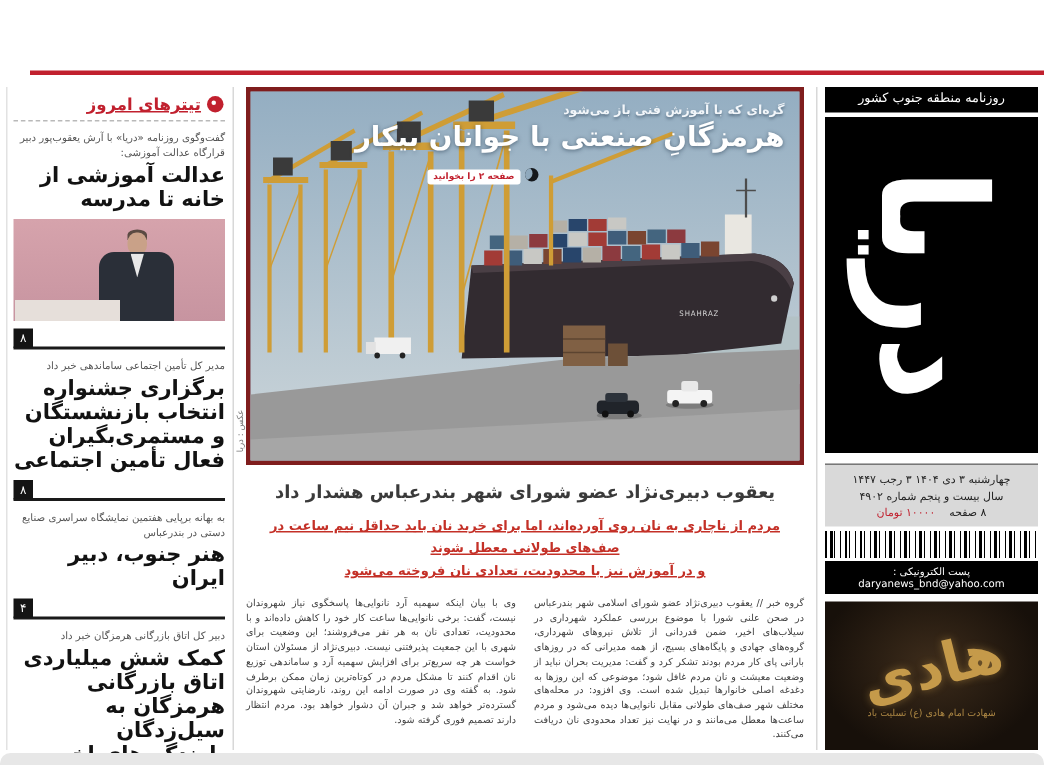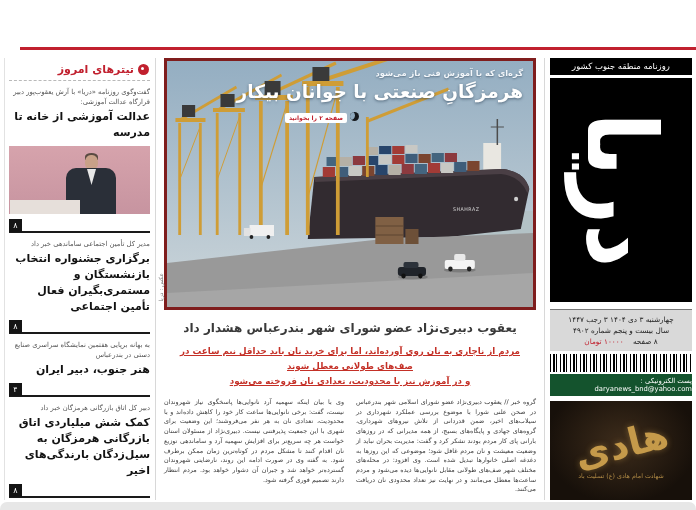--- a/index.html
+++ b/index.html
@@ -56,7 +56,7 @@
         display:flex;flex-direction:column;}
   .sideline{height:3px;background:linear-gradient(to right,#c1202e 0 76%,#2c3e63 76% 100%);}
   .side-header{display:flex;align-items:center;gap:4px;padding:5px 1px 4px;
-        border-bottom:1px dashed #b9b9b9;color:#c1202e;font-weight:bold;font-size:11px;}
+        border-bottom:1px dashed #b9b9b9;color:#c1202e;font-weight:bold;font-size:11px;text-decoration:underline;}
   .bullet{width:11px;height:11px;border-radius:50%;background:#c1202e;position:relative;flex:0 0 11px;}
   .bullet::after{content:"";position:absolute;left:2.5px;top:2.5px;width:3.5px;height:3.5px;
         border-radius:50%;background:#fff;}

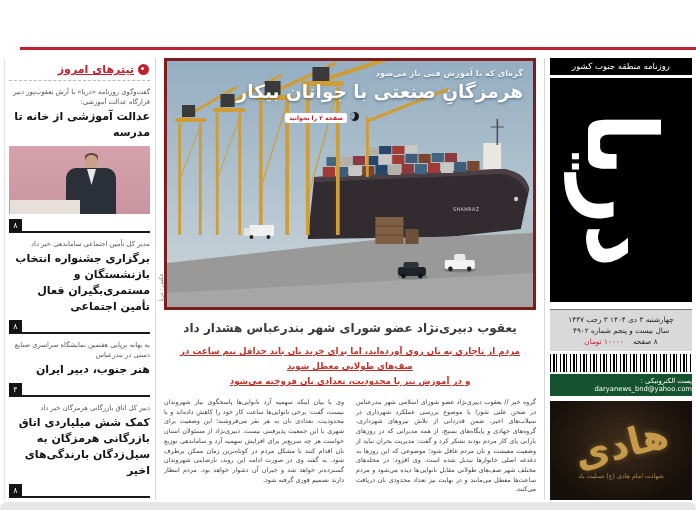--- a/index.html
+++ b/index.html
@@ -63,7 +63,7 @@
   .item{padding-top:6px;}
   .item .kicker{font-size:6.8px;color:#555;line-height:10px;}
   .item .kicker:empty{display:none;}
-  .item .headline{font-size:11px;font-weight:bold;color:#121212;line-height:16px;margin-top:2px;}
+  .item .headline{font-size:14px;font-weight:bold;color:#121212;line-height:16px;margin-top:2px;}
   .pagebar{position:relative;height:13px;border-bottom:2px solid #1a1a1a;margin-top:4px;}
   .pagebox{position:absolute;left:0;bottom:-1px;width:13px;height:13px;background:#141414;color:#fff;
         font-size:8px;display:flex;align-items:center;justify-content:center;}

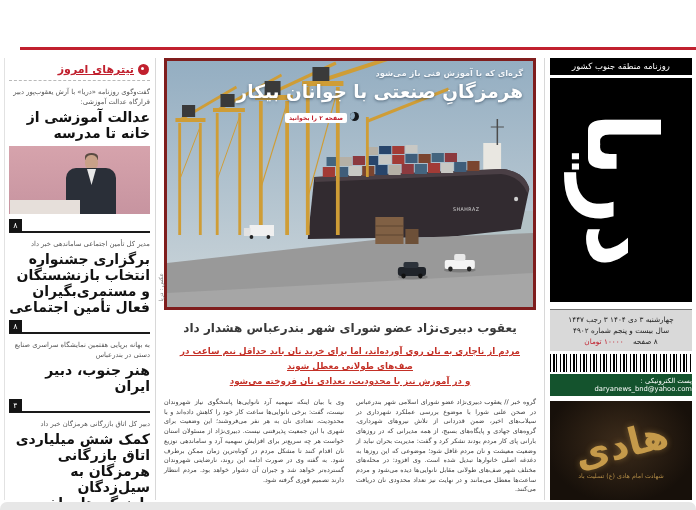--- a/index.html
+++ b/index.html
@@ -19,7 +19,7 @@
   .dateline .price{color:#c1202e;}
   .barcode{height:18px;margin-top:3px;background:repeating-linear-gradient(90deg,
         #000 0 1px,#fff 1px 3px,#000 3px 5px,#fff 5px 6px,#000 6px 7px,#fff 7px 10px);}
-  .email{background:#14532d;color:#fff;font-size:6.8px;text-align:right;padding:3px 0;margin-top:2px;}
+  .email{background:#000000;color:#fff;font-size:6.8px;text-align:center;padding:3px 0;margin-top:2px;}
   .memorial{margin-top:5px;flex:1;background:radial-gradient(ellipse at 50% 42%,#3d2c1b 0%,#17100a 75%);
         display:flex;flex-direction:column;align-items:center;justify-content:center;overflow:hidden;}
   .memorial-callig{color:#c59a4a;font-size:38px;font-weight:bold;transform:rotate(-14deg);

